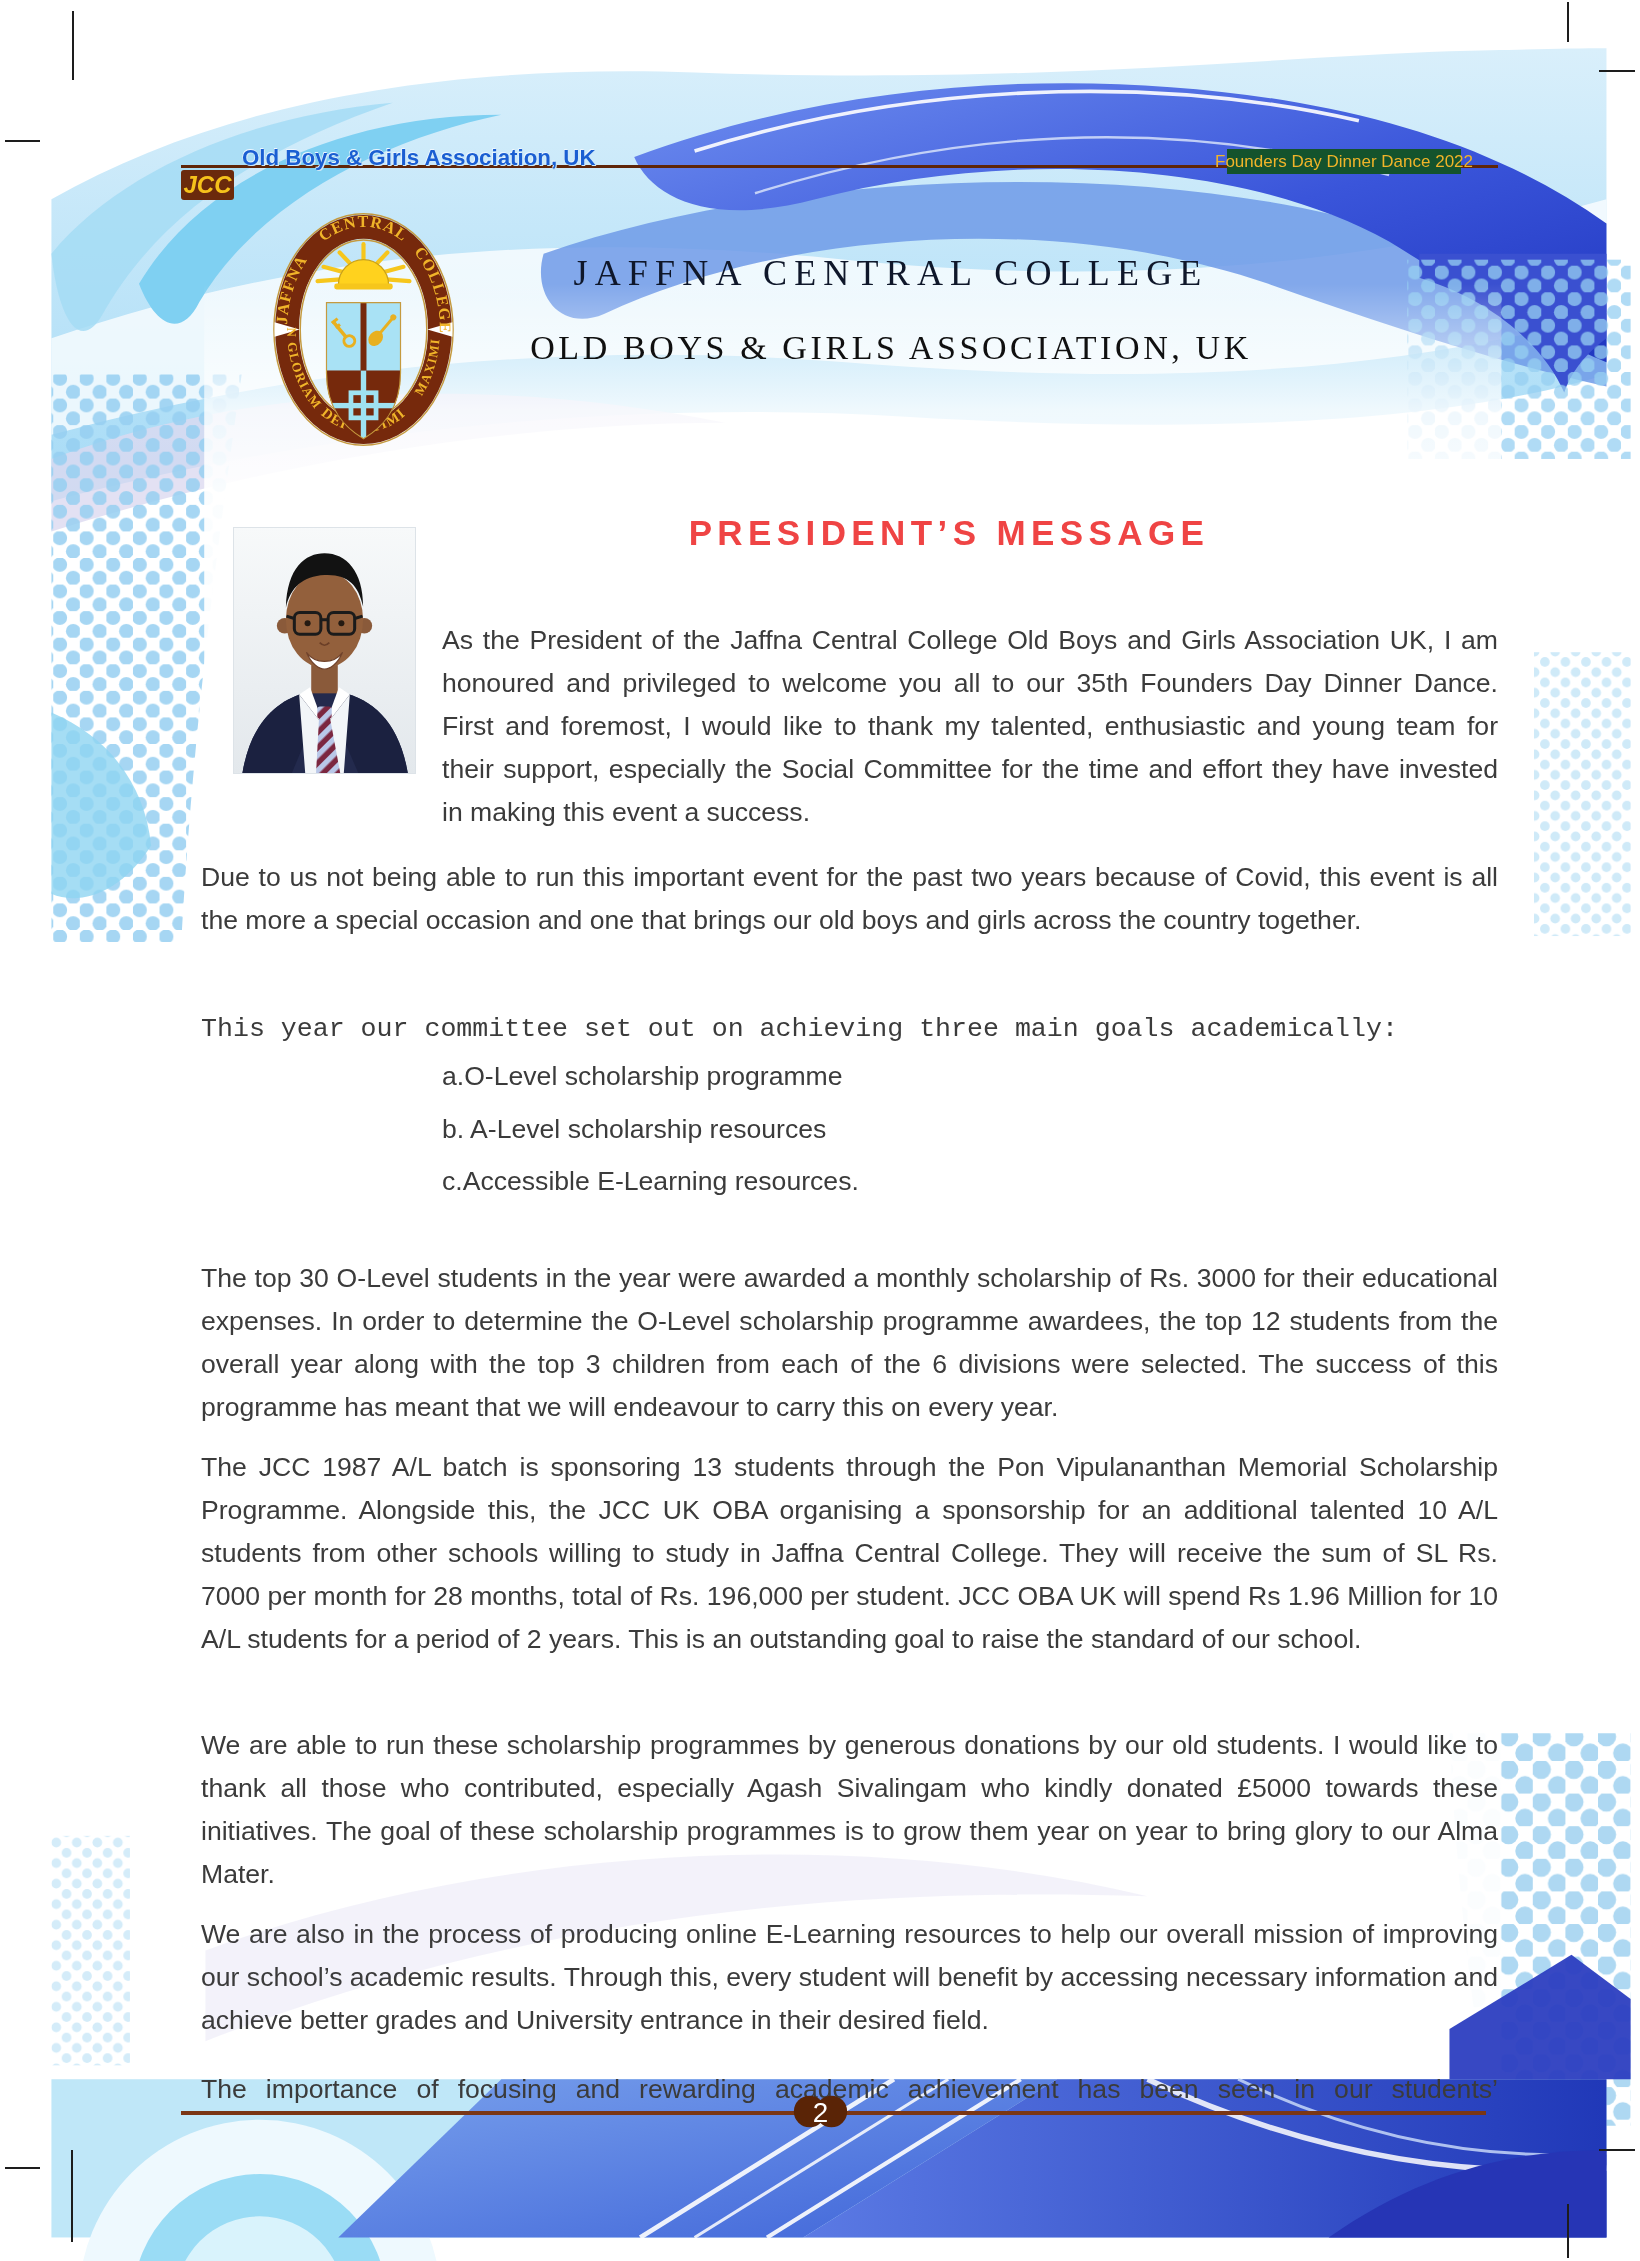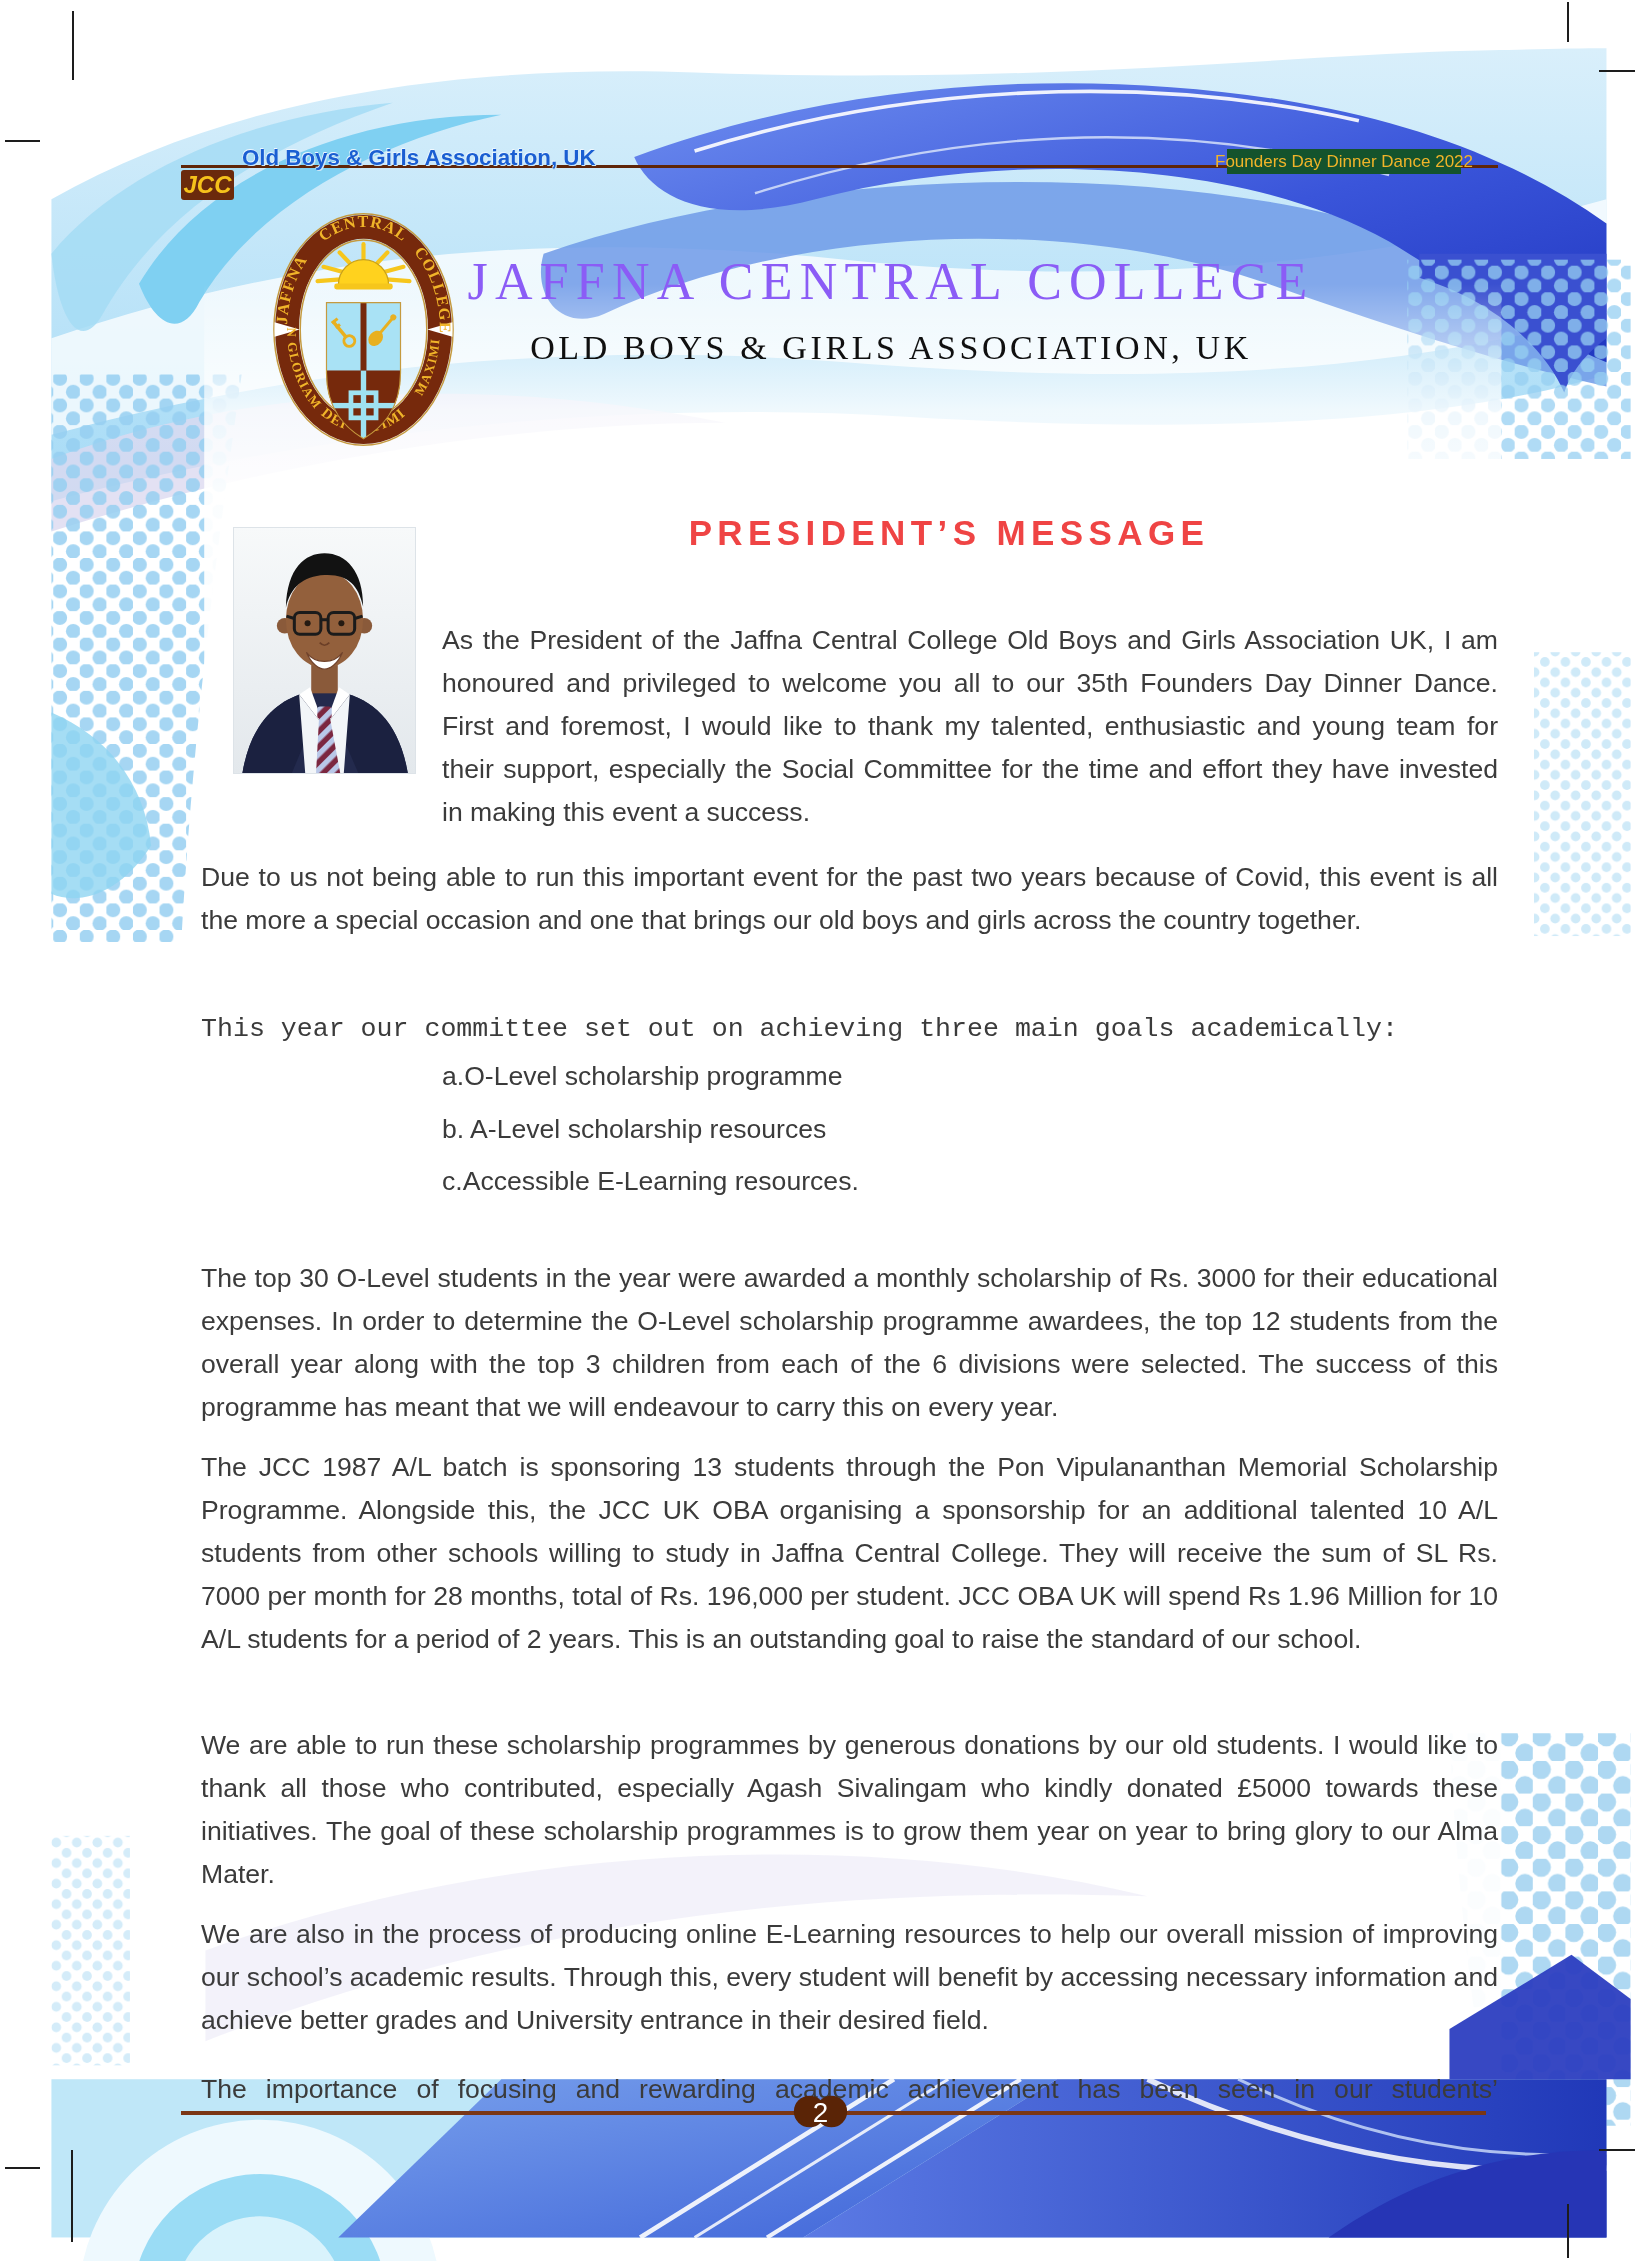--- a/index.html
+++ b/index.html
@@ -26,7 +26,7 @@
   
   .mast-title{
     left:411px;top:252px;width:960px;text-align:center;font-family:"Liberation Serif",serif;
-    font-size:52px;letter-spacing:7.2px;color:#8b5cf6;white-space:nowrap;z-index:3;
+    font-size:36px;letter-spacing:7.2px;color:#0f172a;white-space:nowrap;z-index:3;
   }
   .mast-subtitle{
     left:411px;top:329px;width:960px;text-align:center;font-family:"Liberation Serif",serif;

